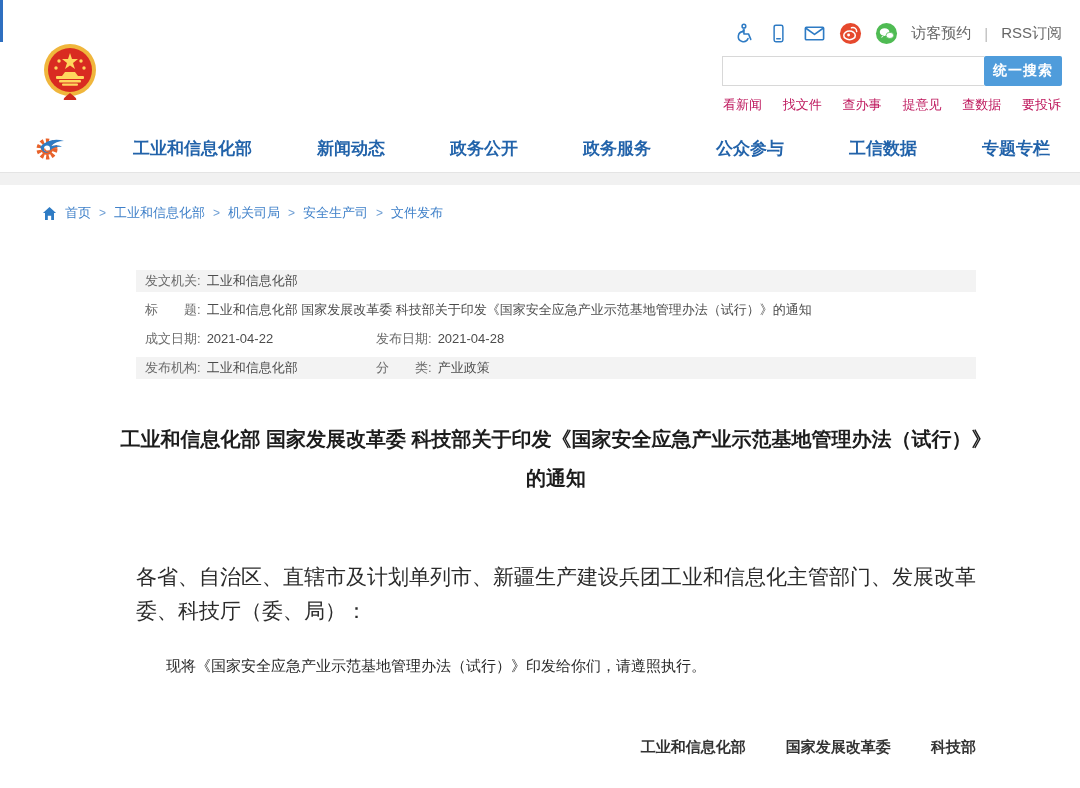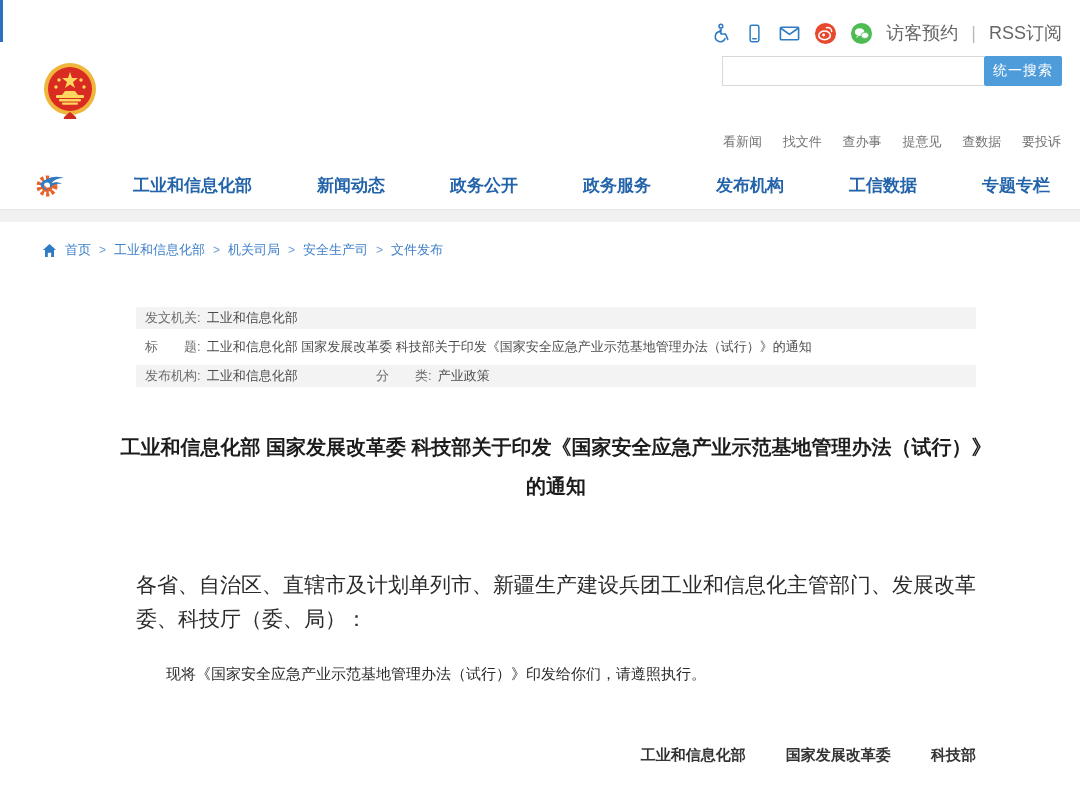--- a/index.html
+++ b/index.html
@@ -19,7 +19,7 @@
   .site-subtitle { font-size:10.5px; color:#8e9cb8; margin-top:5px; letter-spacing:0.2px; }
 
   .header-right { width:340px; display:flex; flex-direction:column; gap:10px; padding-top:2px; }
-  .utility-row { display:flex; align-items:center; justify-content:flex-end; gap:13px; font-size:18px; color:#666; height:26px; }
+  .utility-row { display:flex; align-items:center; justify-content:flex-end; gap:13px; font-size:15px; color:#666; height:26px; }
   .utility-row .uicon { width:23px; height:23px; display:inline-flex; align-items:center; justify-content:center; cursor:pointer; }
   .utility-row a { color:#666; text-decoration:none; cursor:pointer; white-space:nowrap; }
   .utility-sep { color:#bbb; }

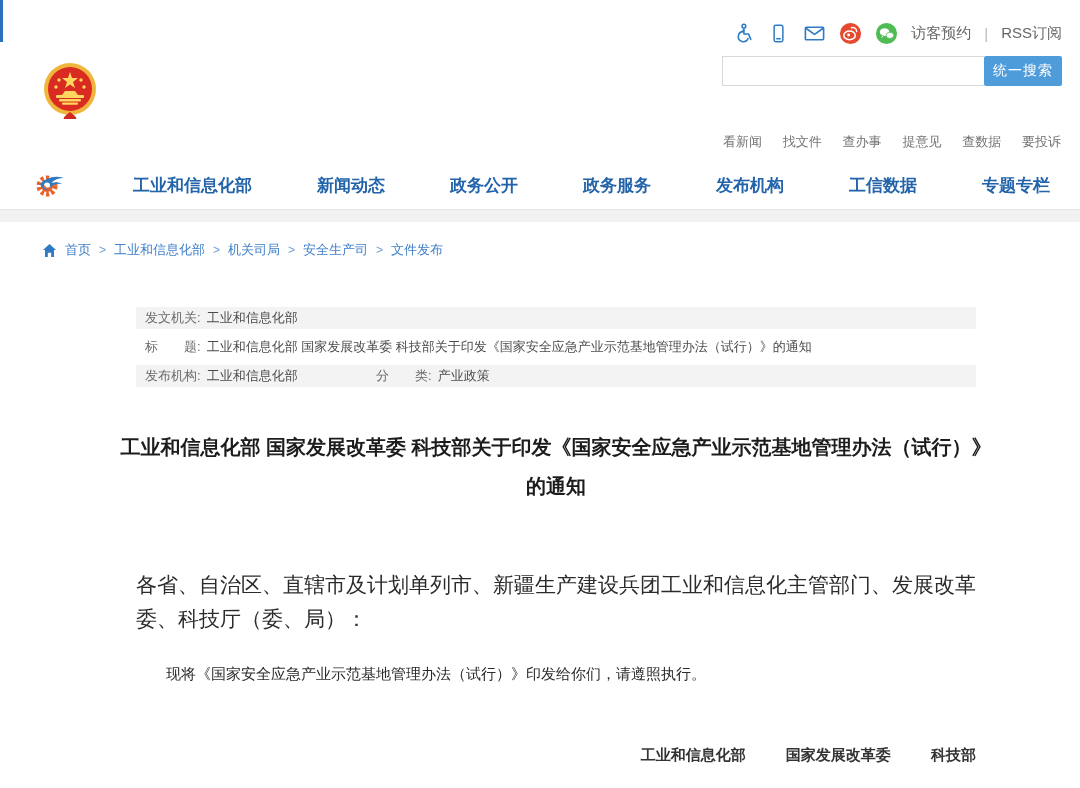--- a/index.html
+++ b/index.html
@@ -25,7 +25,7 @@
   .utility-sep { color:#bbb; }
   .search-row { display:flex; }
   .search-input { flex:1; height:30px; border:1px solid #d8d8d8; border-right:none; outline:none; padding:0 8px; font-size:13px; }
-  .search-button { width:78px; height:30px; background:#4f9cdb; color:#fff; border:none; font-size:14px; font-weight:normal; border-radius:2px; cursor:pointer; letter-spacing:1px; }
+  .search-button { width:78px; height:30px; background:#4f9cdb; color:#fff; border:none; font-size:14px; font-weight:bold; border-radius:2px; cursor:pointer; letter-spacing:1px; }
   .quick-links { display:flex; justify-content:space-between; font-size:13px; color:#737373; padding:0 1px;margin-top:37px; }
   .quick-links span { cursor:pointer; }
 

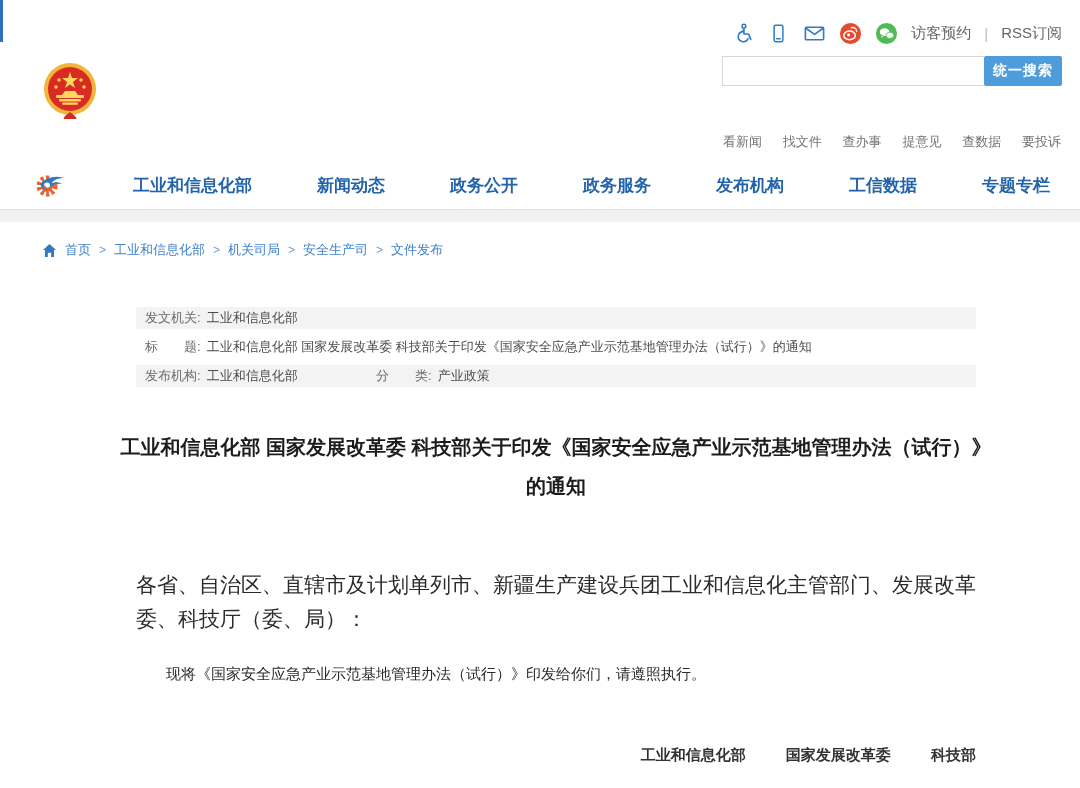--- a/index.html
+++ b/index.html
@@ -26,7 +26,7 @@
   .search-row { display:flex; }
   .search-input { flex:1; height:30px; border:1px solid #d8d8d8; border-right:none; outline:none; padding:0 8px; font-size:13px; }
   .search-button { width:78px; height:30px; background:#4f9cdb; color:#fff; border:none; font-size:14px; font-weight:bold; border-radius:2px; cursor:pointer; letter-spacing:1px; }
-  .quick-links { display:flex; justify-content:space-between; font-size:13px; color:#737373; padding:0 1px;margin-top:37px; }
+  .quick-links { display:flex; justify-content:space-between; font-size:13px; color:#be185d; padding:0 1px; }
   .quick-links span { cursor:pointer; }
 
   

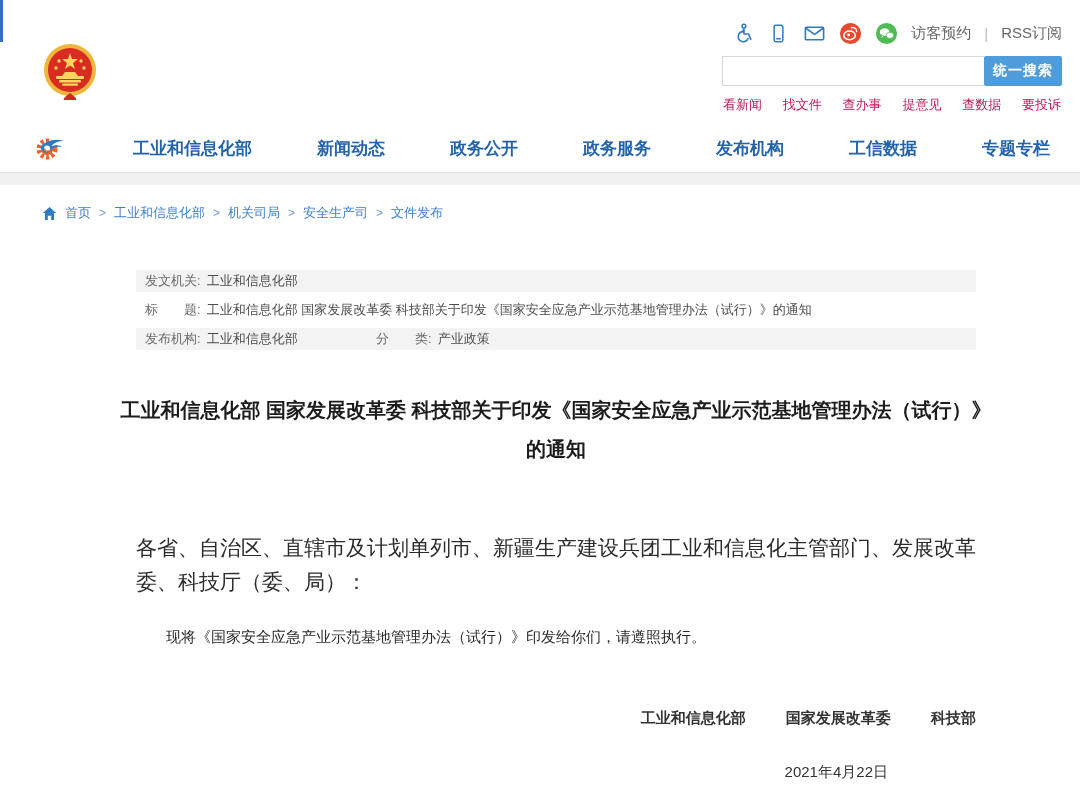--- a/index.html
+++ b/index.html
@@ -161,7 +161,7 @@
   <a class="nav-item">新闻动态</a>
   <a class="nav-item">政务公开</a>
   <a class="nav-item">政务服务</a>
-  <a class="nav-item">发布机构</a>
+  <a class="nav-item">公众参与</a>
   <a class="nav-item">工信数据</a>
   <a class="nav-item">专题专栏</a>
 </nav>

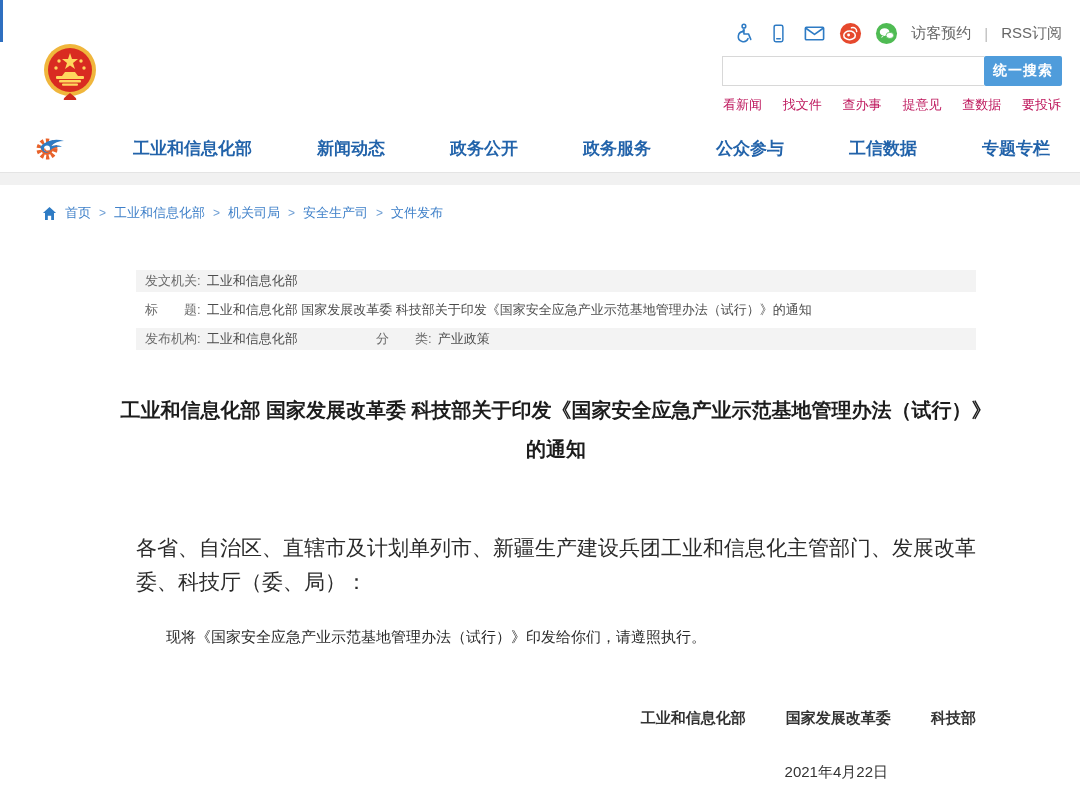--- a/index.html
+++ b/index.html
@@ -194,6 +194,9 @@
     <div class="meta-row">
       <span class="meta-label">标　　题:</span><span class="meta-value">工业和信息化部 国家发展改革委 科技部关于印发《国家安全应急产业示范基地管理办法（试行）》的通知</span>
     </div>
+    <div class="meta-row">
+      <span class="meta-cell first"><span class="meta-label">成文日期:</span><span class="meta-value">2021-04-22</span></span><span class="meta-cell"><span class="meta-label">发布日期:</span><span class="meta-value">2021-04-28</span></span>
+    </div>
     <div class="meta-row shaded">
       <span class="meta-cell first"><span class="meta-label">发布机构:</span><span class="meta-value">工业和信息化部</span></span><span class="meta-cell"><span class="meta-label">分　　类:</span><span class="meta-value">产业政策</span></span>
     </div>

